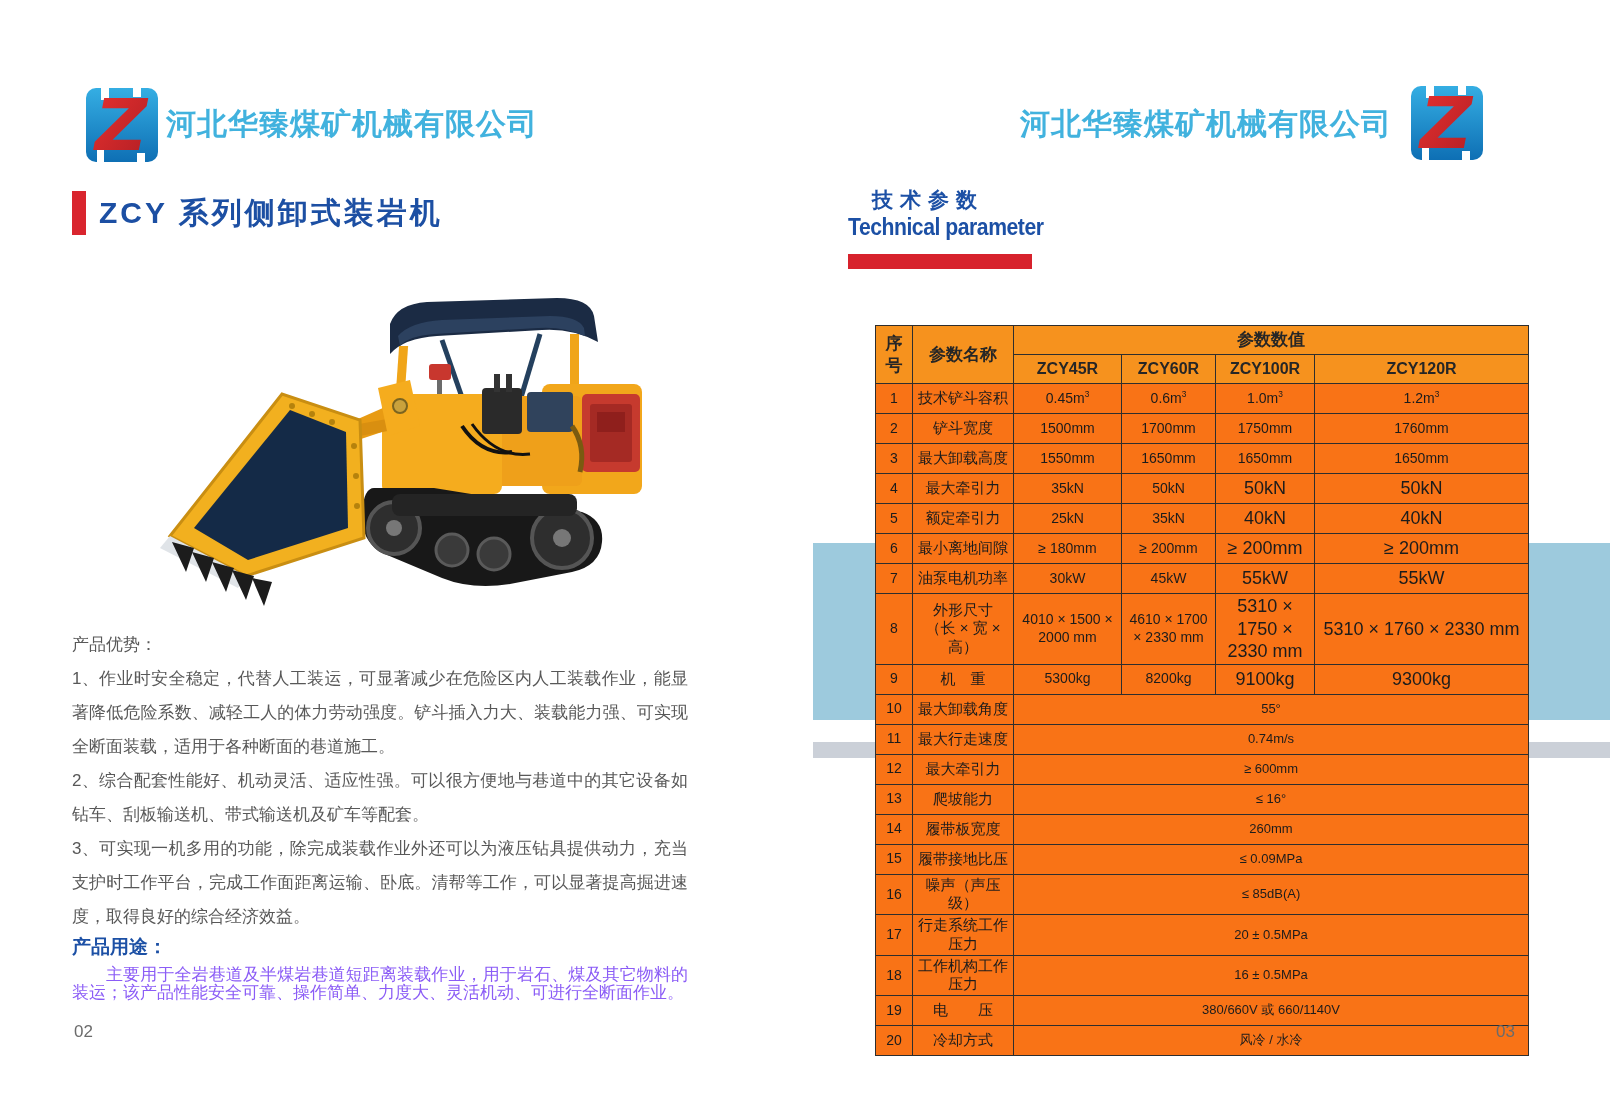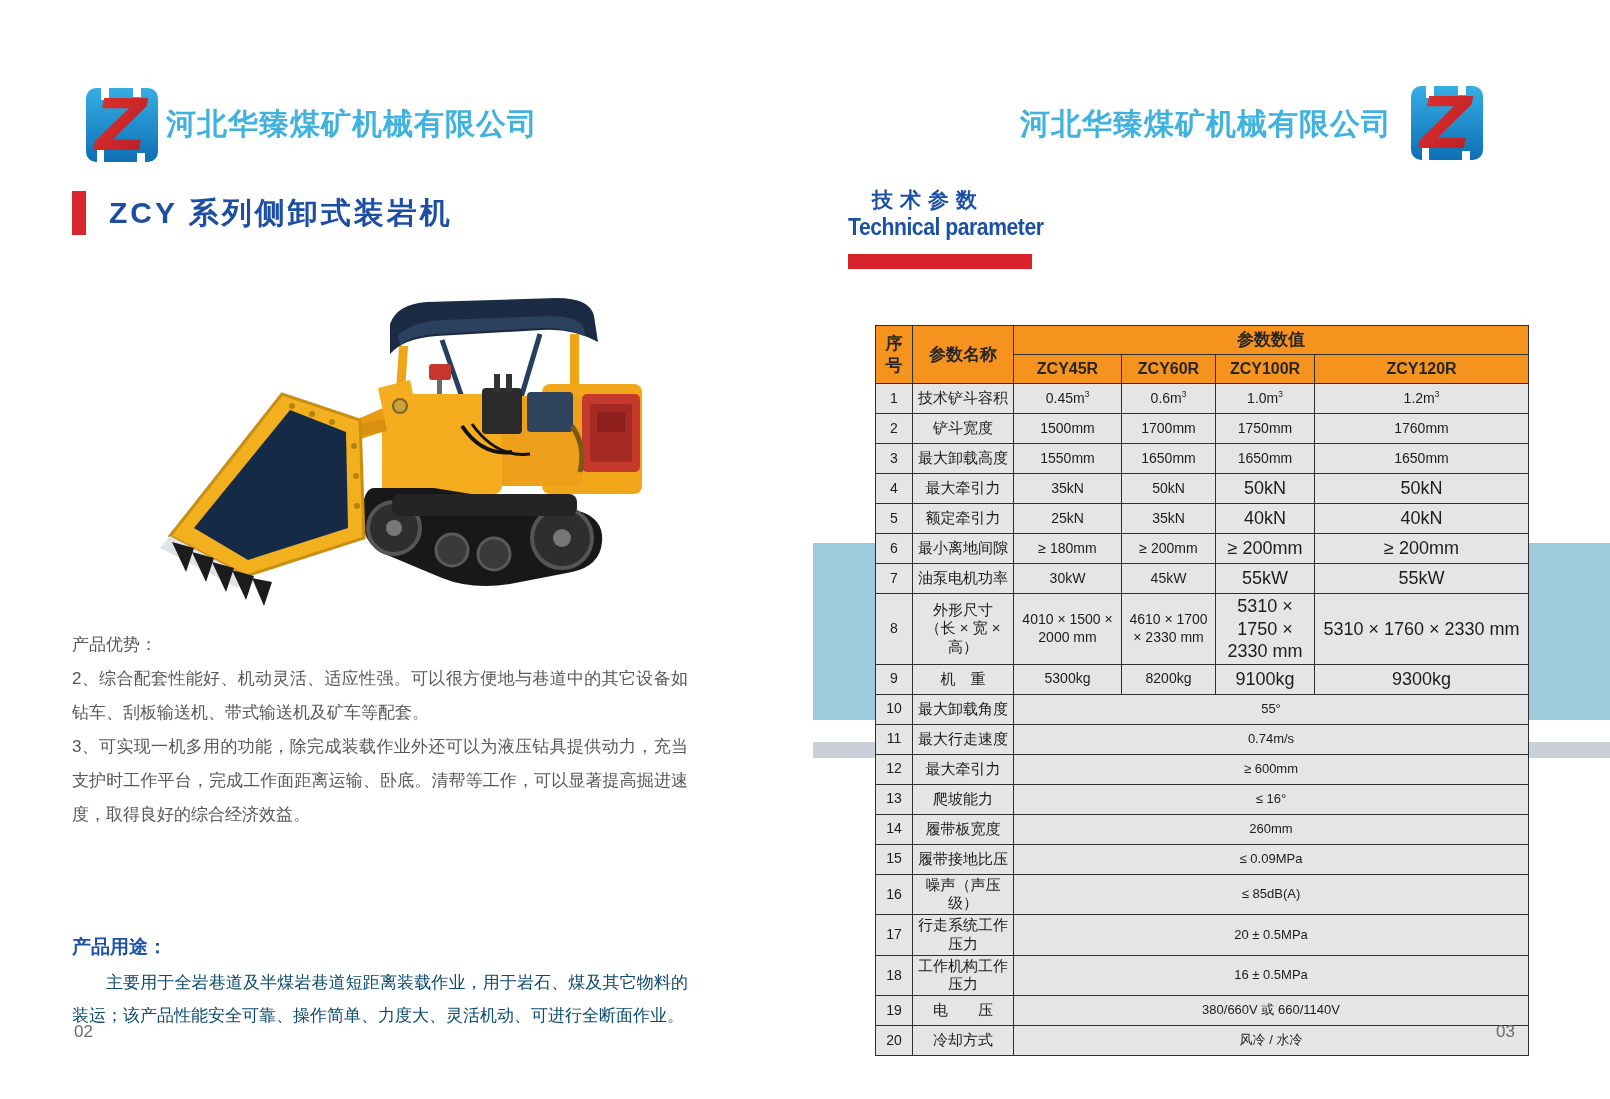--- a/index.html
+++ b/index.html
@@ -68,7 +68,7 @@
 
   <div class="abs" style="left:72px;top:191px;display:flex;align-items:center;">
     <span class="title-redbar"></span>
-    <span class="doc-title" style="margin-left:23px;">ZCY 系列侧卸式装岩机</span>
+    <span class="doc-title" style="margin-left:13px;">ZCY 系列侧卸式装岩机</span>
   </div>
 
   <div class="abs" style="left:142px;top:276px;width:525px;height:338px;">

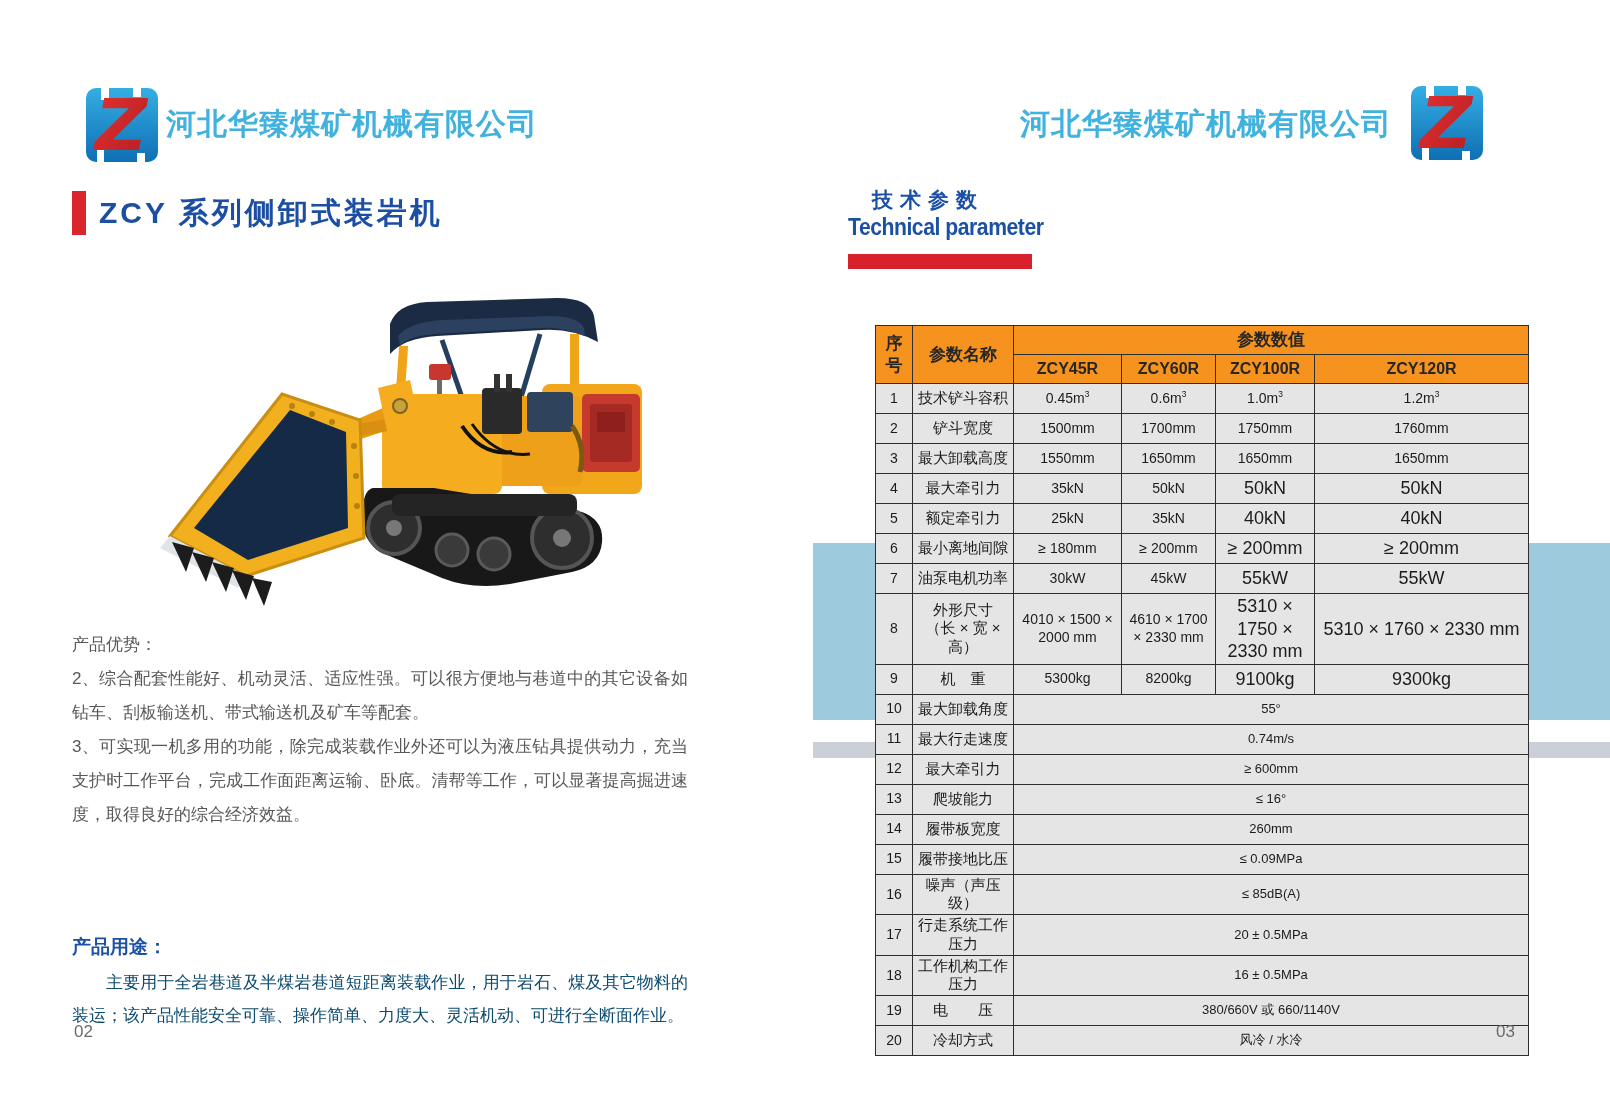--- a/index.html
+++ b/index.html
@@ -23,7 +23,7 @@
   .band-blue{background:#9DCADD;}
   .band-grey{background:#CBD0D8;}
   
-  table.params{border-collapse:collapse;table-layout:fixed;width:653px;background:#e5e5e5;}
+  table.params{border-collapse:collapse;table-layout:fixed;width:653px;background:#f97316;}
   table.params th, table.params td{border:1.6px solid #2e2e2e;text-align:center;vertical-align:middle;padding:1px 2px;color:#1c1c1c;line-height:1.25;}
   table.params th{background:#F6921E;font-weight:bold;color:#262626;}
   th.h-main{font-size:17px;height:26px;}

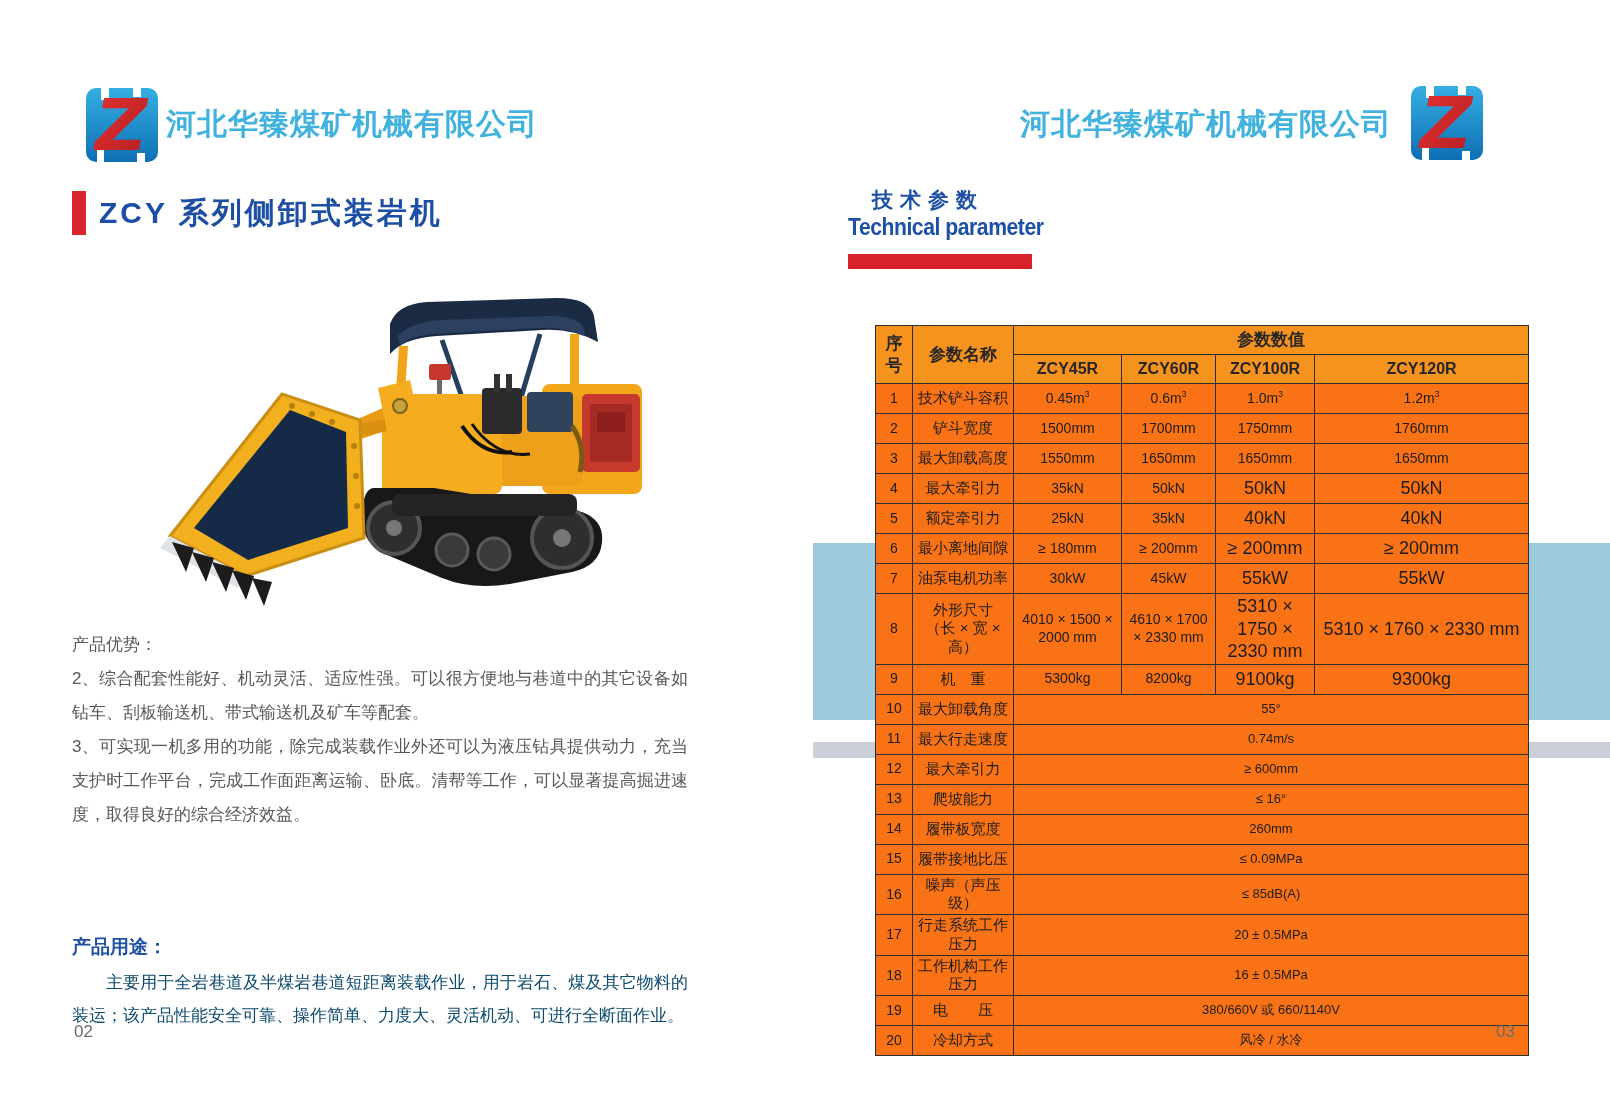--- a/index.html
+++ b/index.html
@@ -137,6 +137,7 @@
 
   <div class="abs body-text" style="left:72px;top:628px;">
     <p class="adv-heading">产品优势：</p>
+    <p>1、作业时安全稳定，代替人工装运，可显著减少在危险区内人工装载作业，能显著降低危险系数、减轻工人的体力劳动强度。铲斗插入力大、装载能力强、可实现全断面装载，适用于各种断面的巷道施工。</p>
     <p>2、综合配套性能好、机动灵活、适应性强。可以很方便地与巷道中的其它设备如钻车、刮板输送机、带式输送机及矿车等配套。</p>
     <p>3、可实现一机多用的功能，除完成装载作业外还可以为液压钻具提供动力，充当支护时工作平台，完成工作面距离运输、卧底。清帮等工作，可以显著提高掘进速度，取得良好的综合经济效益。</p>
   </div>

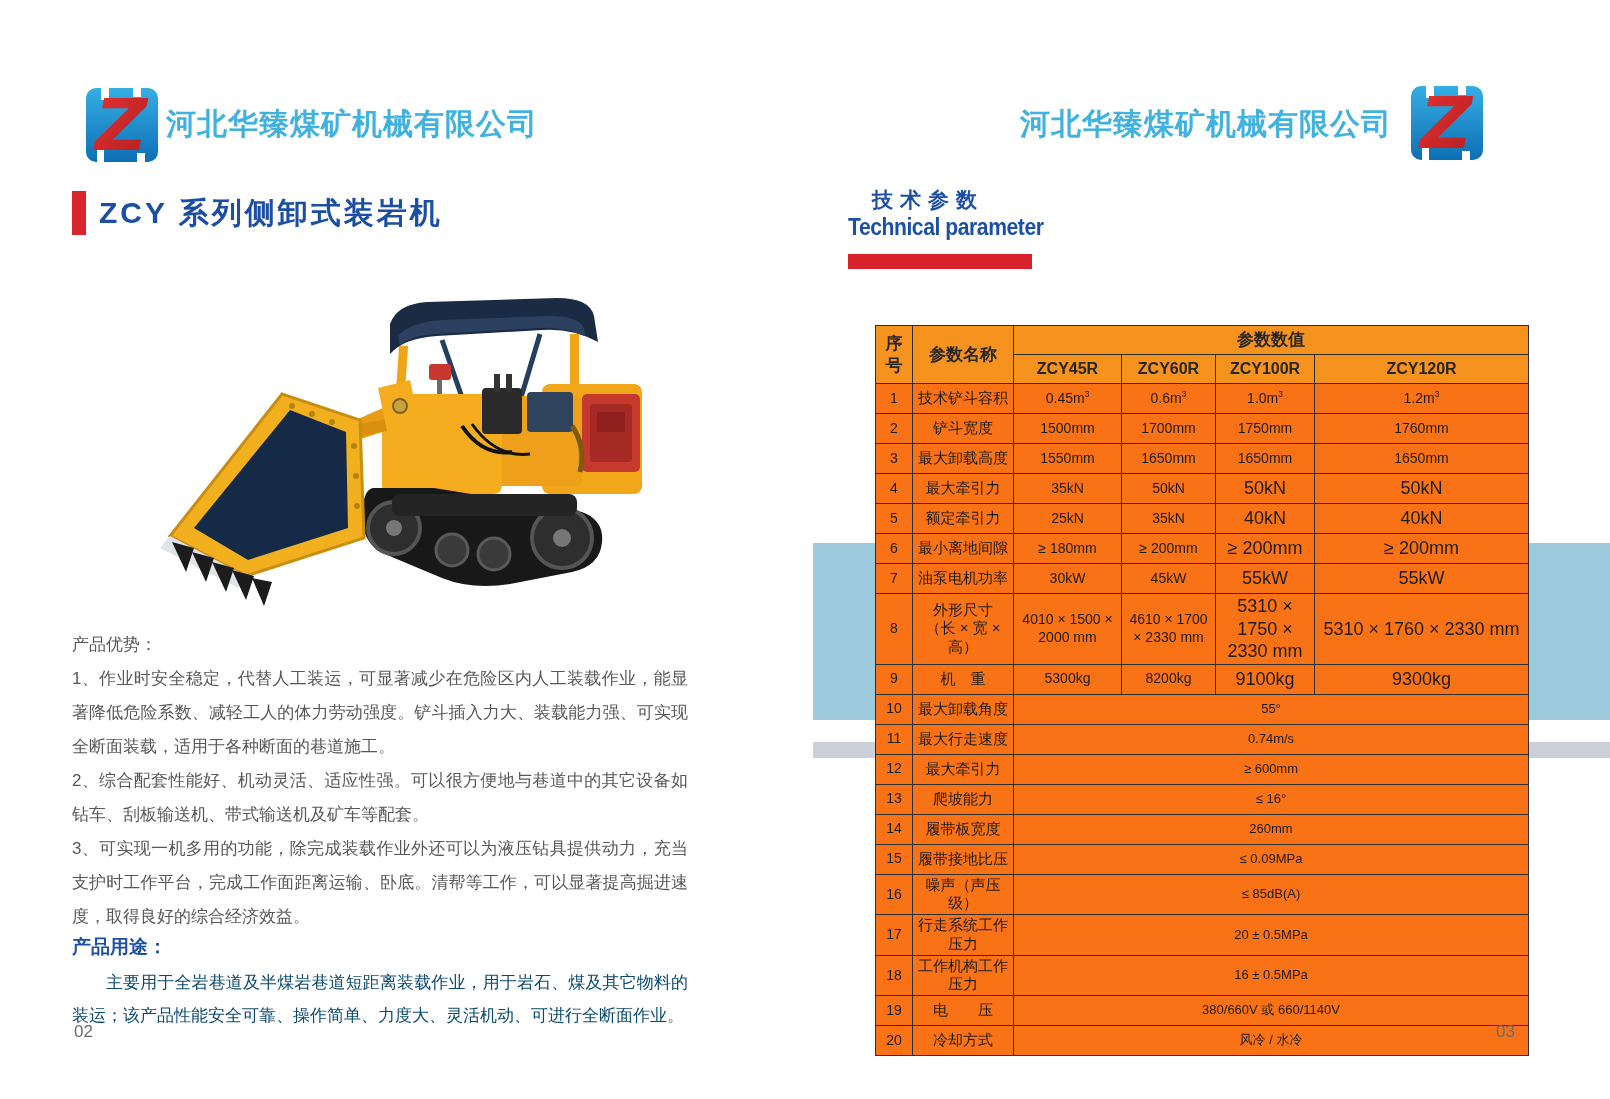--- a/index.html
+++ b/index.html
@@ -17,7 +17,7 @@
   .body-text p{margin:0;}
   .adv-heading{margin:0 0 0 0;}
   .usage-heading{font-size:19px;font-weight:bold;color:#1C50A5;}
-  .usage-text{width:616px;font-size:17px;line-height:33px;color:#0c4a6e;text-align:justify;text-indent:2em;}
+  .usage-text{width:616px;font-size:17px;line-height:18px;color:#8b5cf6;text-align:justify;text-indent:2em;}
   .page-num{font-size:17px;color:#6b6b6b;}
   
   .band-blue{background:#9DCADD;}

